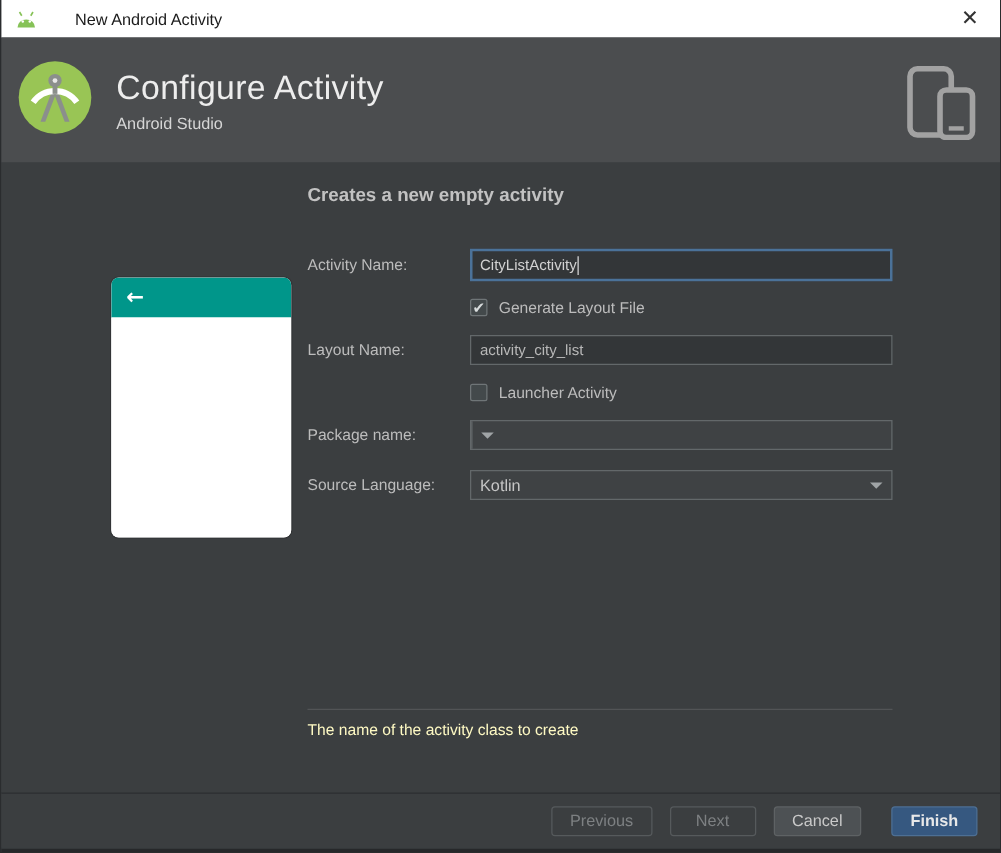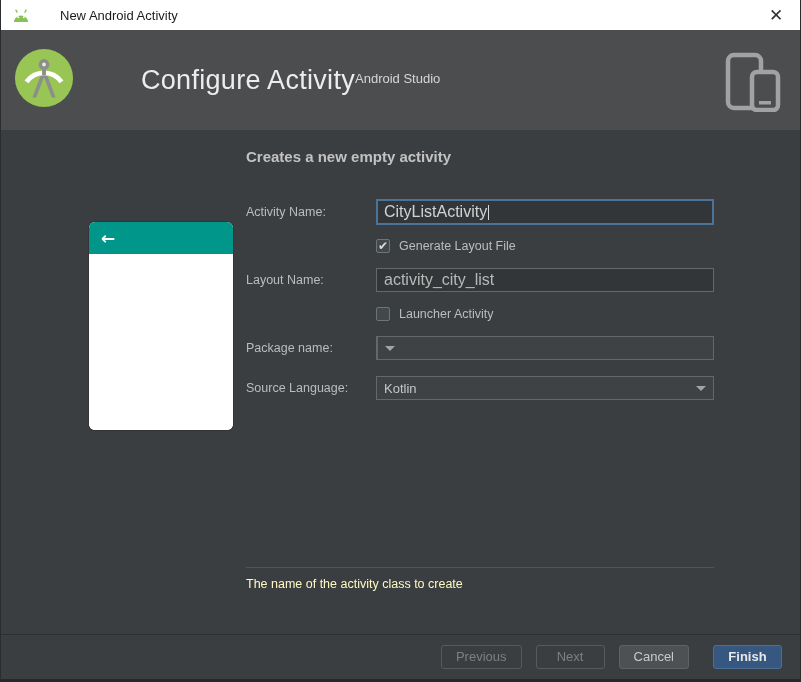--- a/index.html
+++ b/index.html
@@ -43,7 +43,7 @@
     display: flex; align-items: center;
   }
   .header .logo { margin: 0 18px 0 12px; }
-  .header .titles { display: flex; flex-direction: row; margin-left: 48px; }
+  .header .titles { display: flex; flex-direction: column; }
   .header .h-title {
     font-size: 27px; font-weight: 400; color: #ededed; letter-spacing: .3px;
     line-height: 30px;

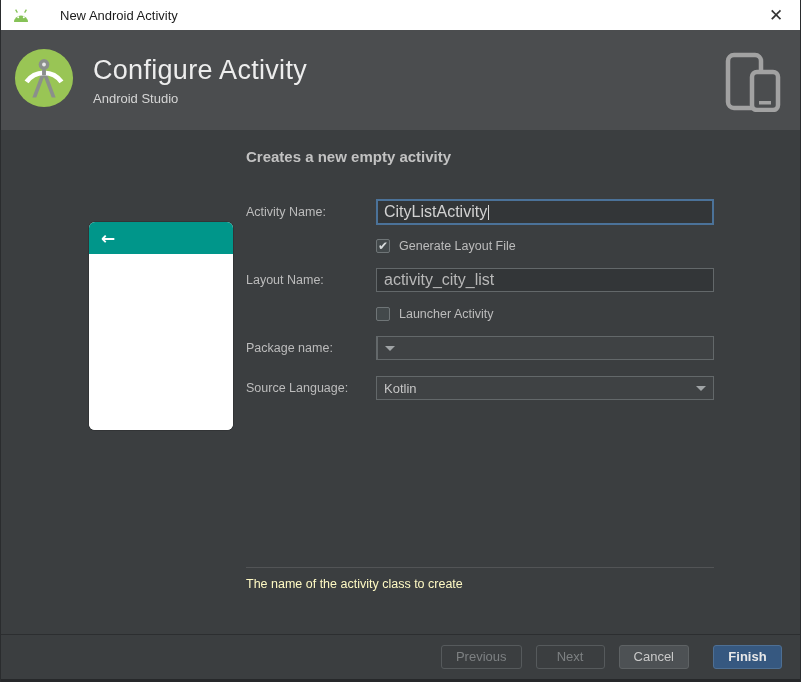--- a/index.html
+++ b/index.html
@@ -85,7 +85,7 @@
     position: absolute; left: 375px; width: 338px; height: 25px;
     background: #333638;
     border: 1px solid #63686a;
-    color: #d2d2d2; font-size: 16px;
+    color: #d2d2d2; font-size: 12px;
     display: flex; align-items: center;
     padding: 0 7px;
     font-family: "Liberation Sans", sans-serif;

